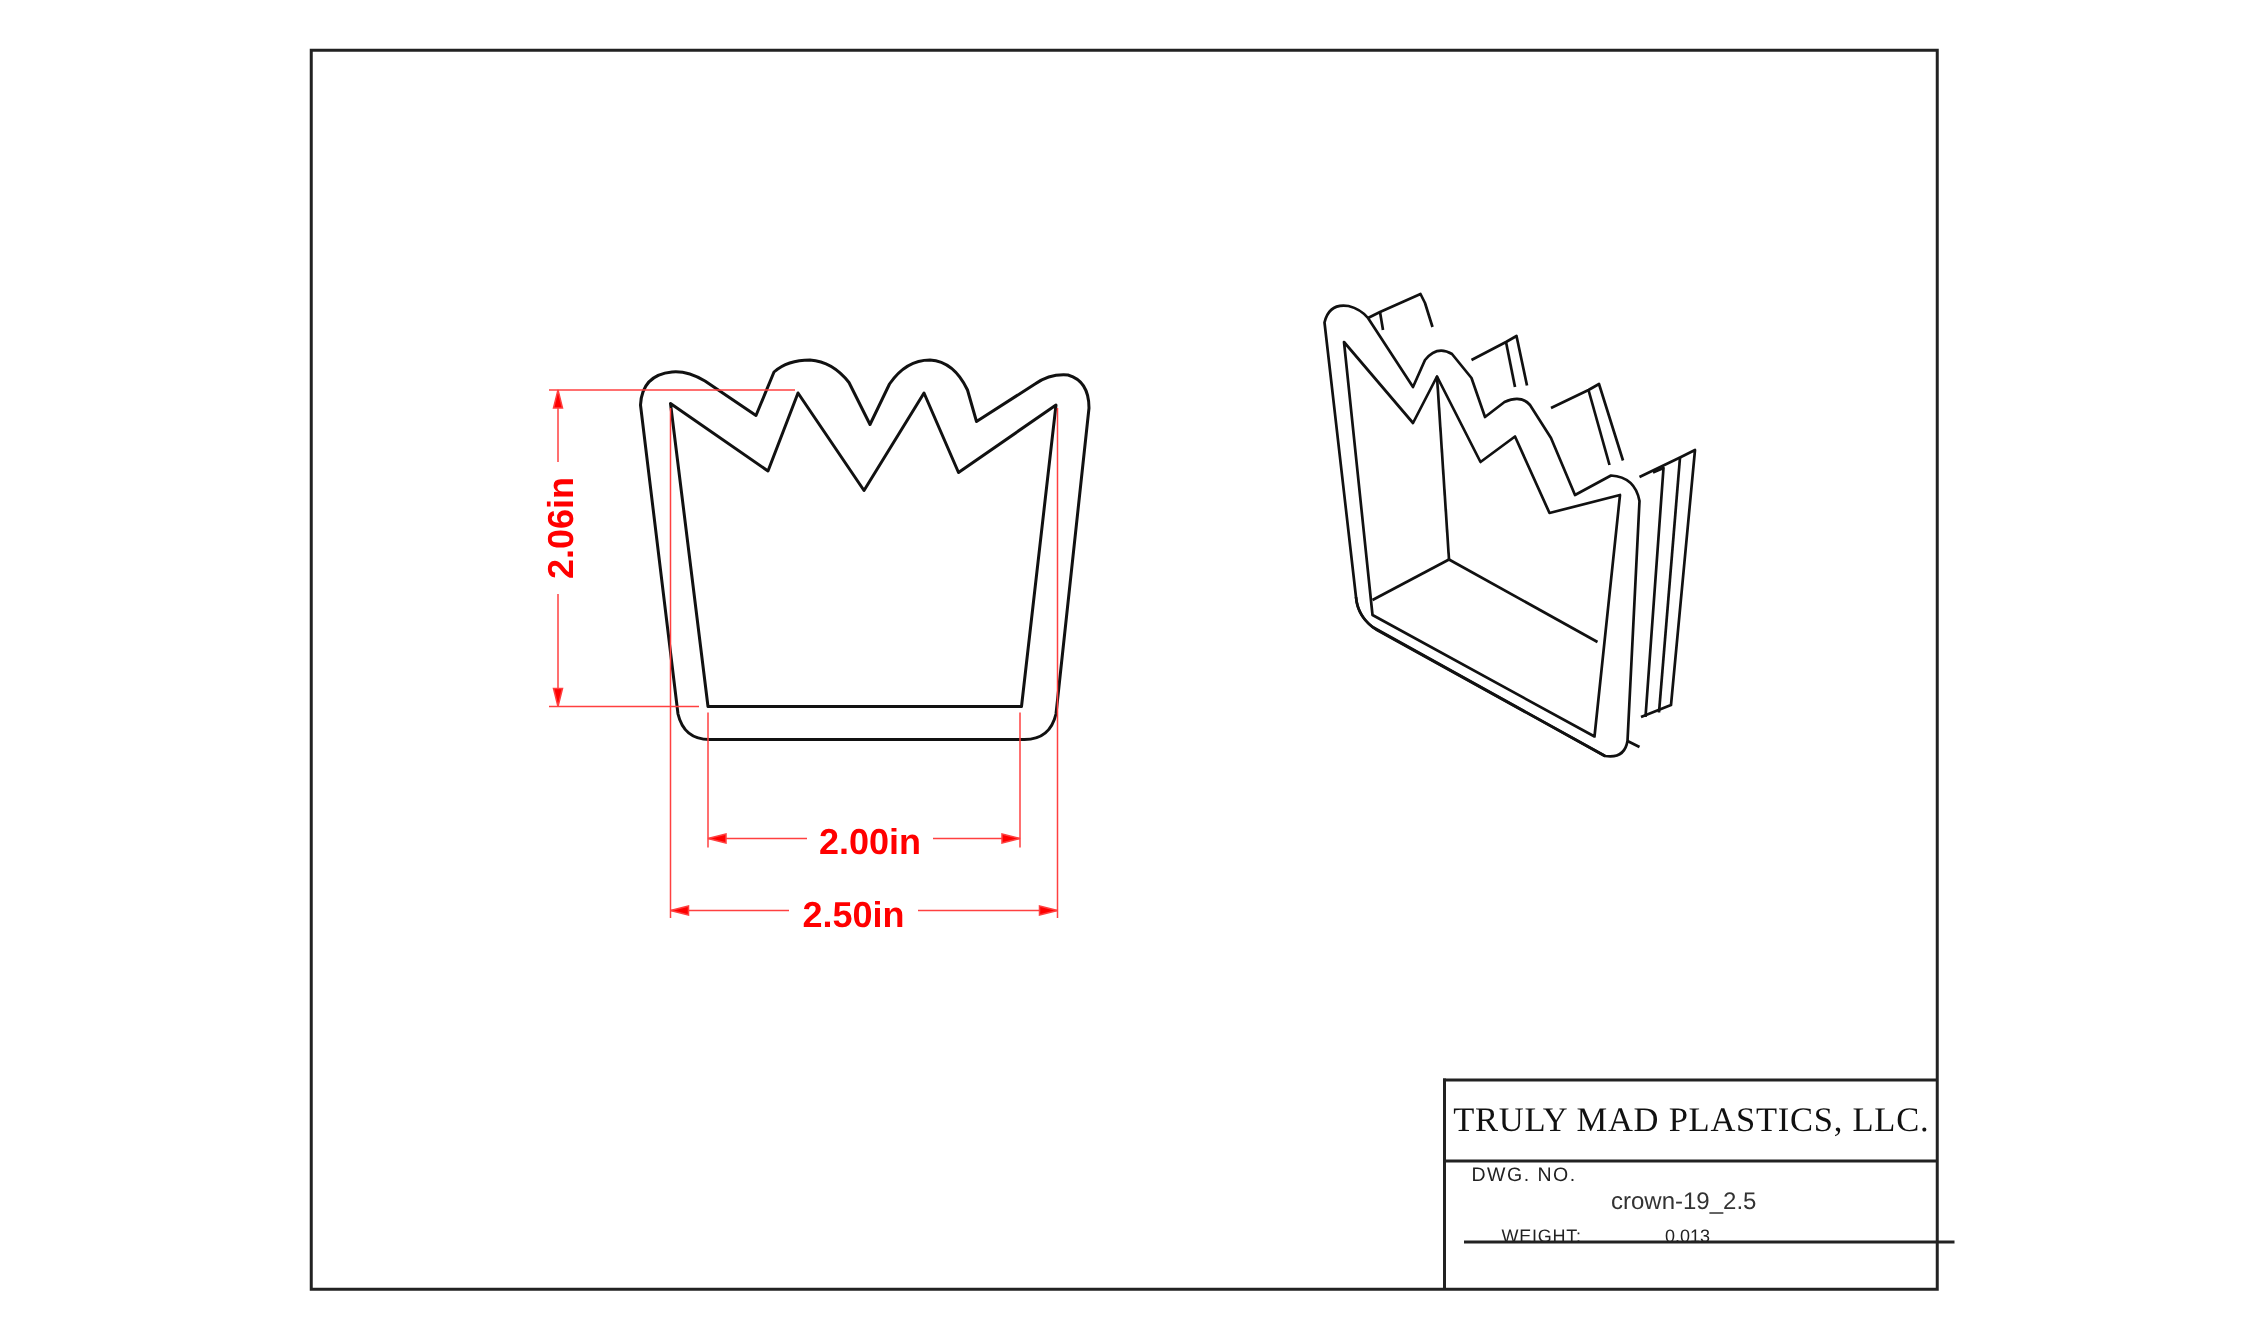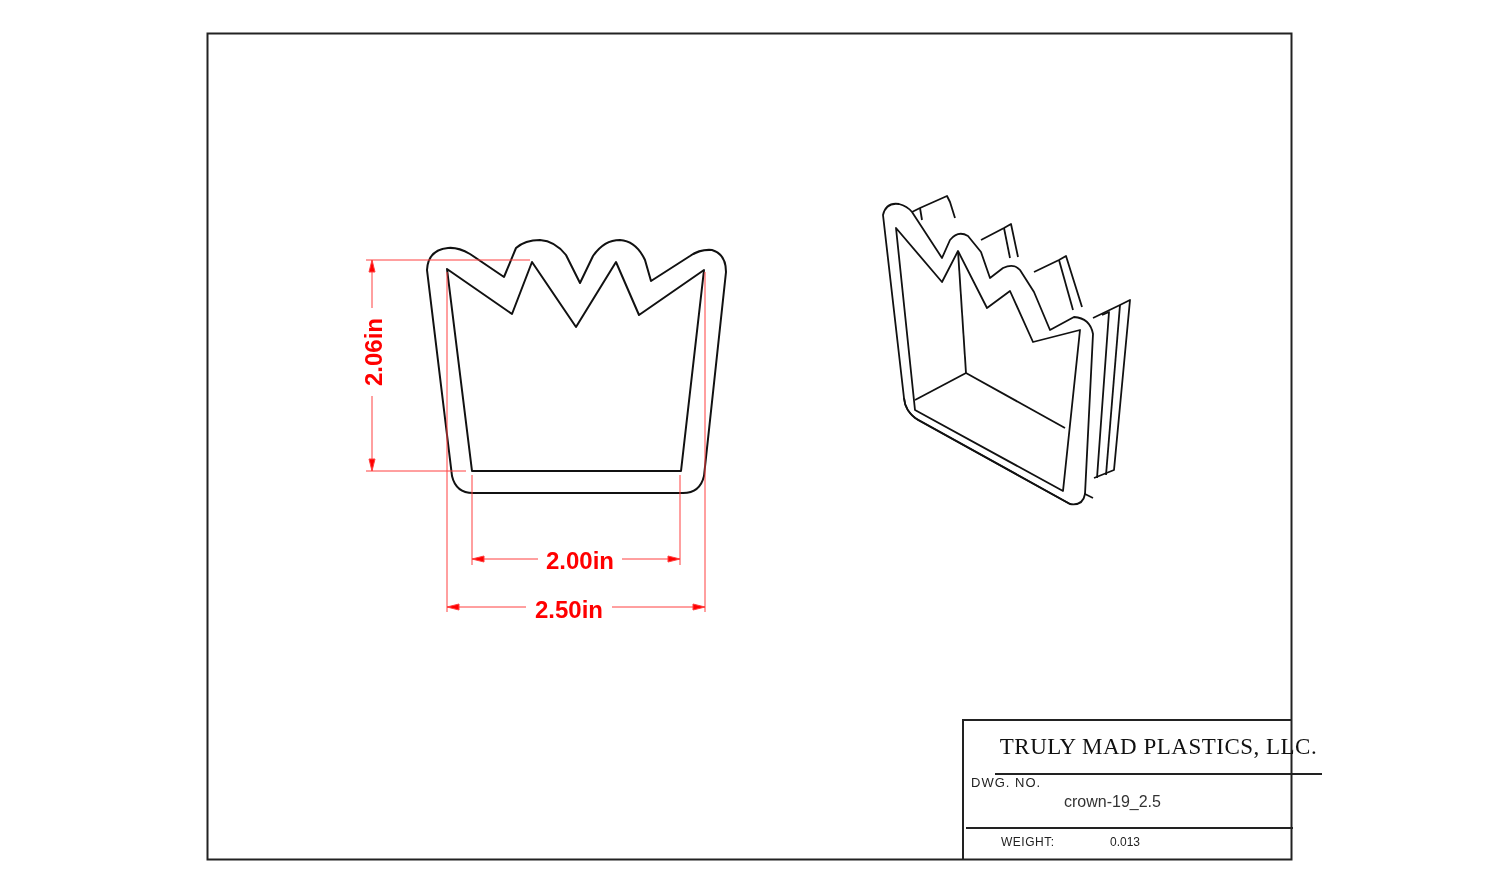--- a/index.html
+++ b/index.html
@@ -6,7 +6,7 @@
   body { width: 1500px; height: 895px; position: relative; overflow: hidden; font-family: "Liberation Sans", sans-serif; }
   #sheet { position: absolute; left: 0; top: 0; width: 1500px; height: 895px; }
   .title-block { position: absolute; left: 962px; top: 719px; width: 329px; height: 140px; border-left: 2px solid #222; border-top: 2px solid #222; box-sizing: border-box; }
-  .tb-company { position: absolute; left: 0; top: 0; width: 100%; height: 52px; border-bottom: 2px solid #222; display: flex; align-items: center; justify-content: center; font-family: "Liberation Serif", serif; font-size: 23px; letter-spacing: 0.5px; color: #111; margin-left: 31px; }
+  .tb-company { position: absolute; left: 0; top: 0; width: 100%; height: 52px; border-bottom: 2px solid #222; display: flex; align-items: center; justify-content: center; font-family: "Liberation Serif", serif; font-size: 23px; letter-spacing: 0.5px; color: #111; }
   .tb-dwg { position: absolute; left: 2px; top: 52px; width: 100%; height: 54px; border-bottom: 2px solid #222; }
   .tb-dwg-label { position: absolute; left: 5px; top: 2px; font-size: 13px; color: #222; letter-spacing: 1px; }
   .tb-dwg-value { position: absolute; left: 98px; top: 20px; font-size: 16px; color: #333; }

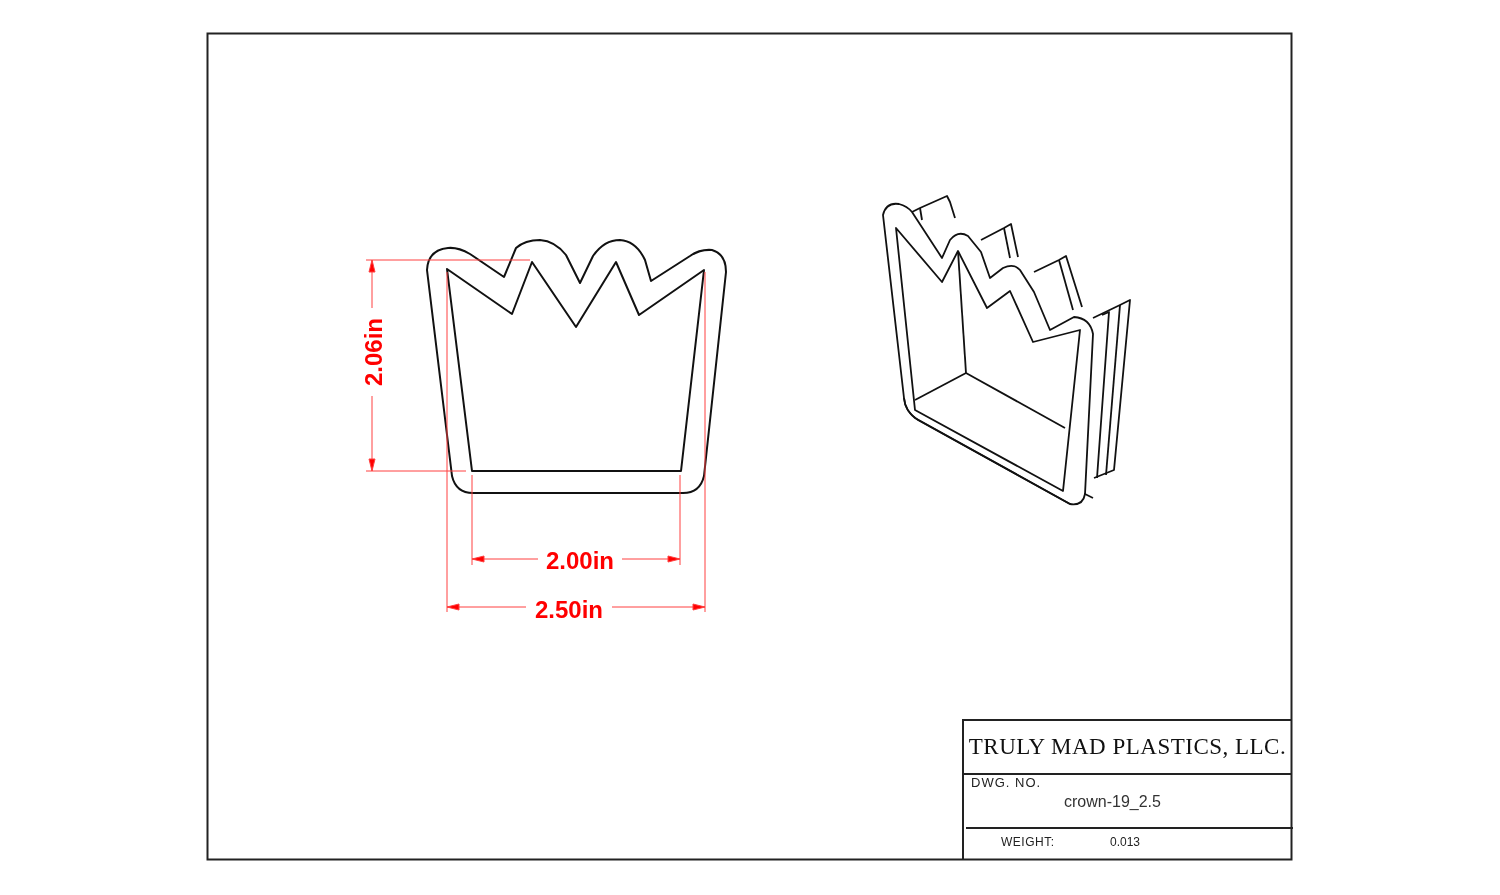--- a/index.html
+++ b/index.html
@@ -7,7 +7,7 @@
   #sheet { position: absolute; left: 0; top: 0; width: 1500px; height: 895px; }
   .title-block { position: absolute; left: 962px; top: 719px; width: 329px; height: 140px; border-left: 2px solid #222; border-top: 2px solid #222; box-sizing: border-box; }
   .tb-company { position: absolute; left: 0; top: 0; width: 100%; height: 52px; border-bottom: 2px solid #222; display: flex; align-items: center; justify-content: center; font-family: "Liberation Serif", serif; font-size: 23px; letter-spacing: 0.5px; color: #111; }
-  .tb-dwg { position: absolute; left: 2px; top: 52px; width: 100%; height: 54px; border-bottom: 2px solid #222; }
+  .tb-dwg { position: absolute; left: 12px; top: 52px; width: 100%; height: 54px; border-bottom: 2px solid #222; }
   .tb-dwg-label { position: absolute; left: 5px; top: 2px; font-size: 13px; color: #222; letter-spacing: 1px; }
   .tb-dwg-value { position: absolute; left: 98px; top: 20px; font-size: 16px; color: #333; }
   .tb-weight { position: absolute; left: 0; top: 106px; width: 100%; height: 32px; }

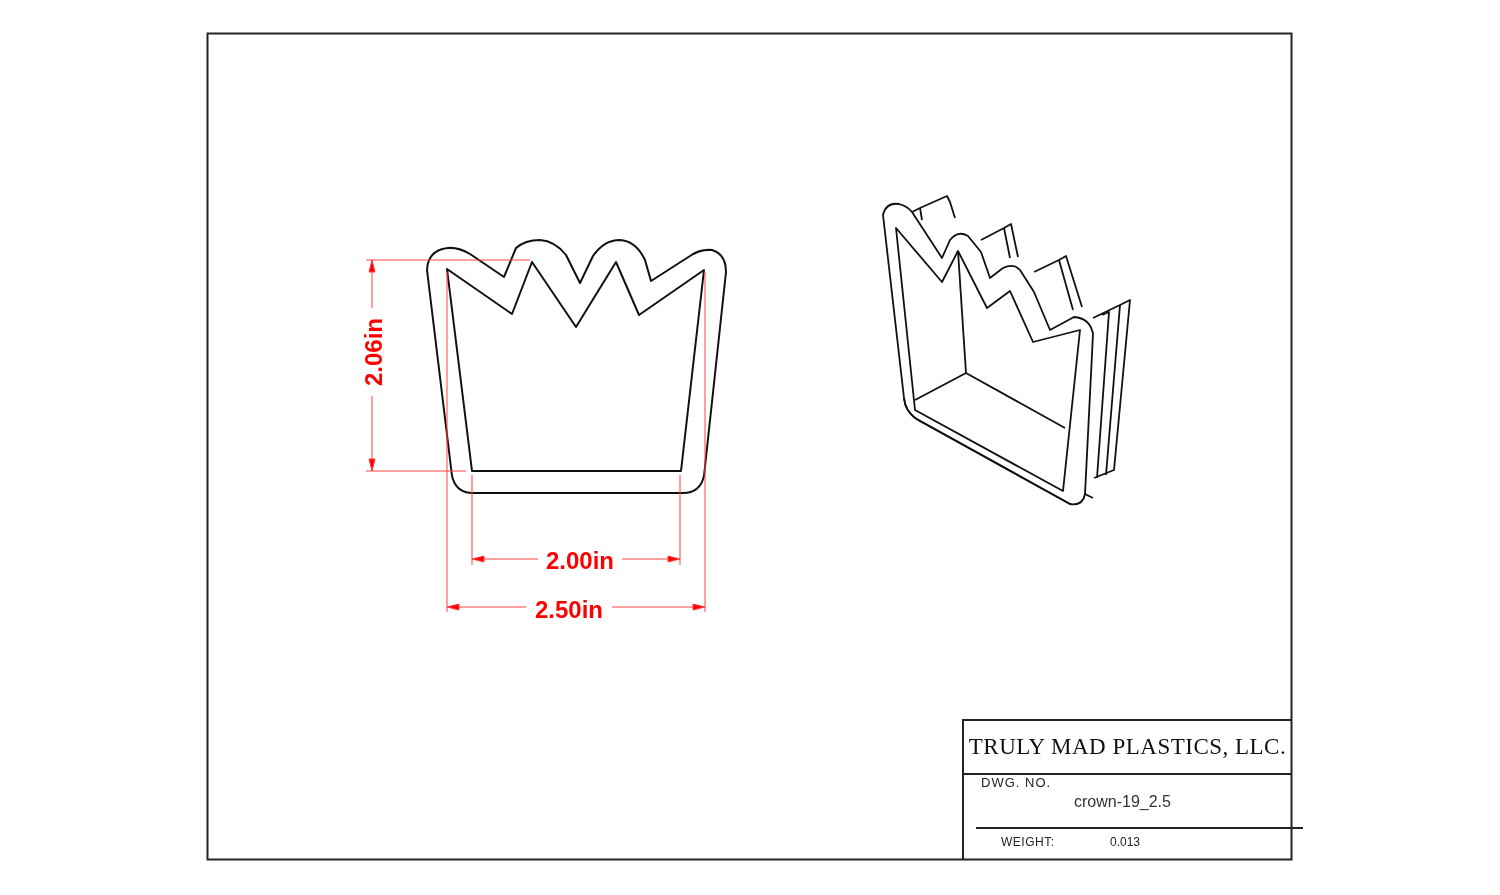--- a/index.html
+++ b/index.html
@@ -10,7 +10,7 @@
   .tb-dwg { position: absolute; left: 12px; top: 52px; width: 100%; height: 54px; border-bottom: 2px solid #222; }
   .tb-dwg-label { position: absolute; left: 5px; top: 2px; font-size: 13px; color: #222; letter-spacing: 1px; }
   .tb-dwg-value { position: absolute; left: 98px; top: 20px; font-size: 16px; color: #333; }
-  .tb-weight { position: absolute; left: 0; top: 106px; width: 100%; height: 32px; }
+  .tb-weight { position: absolute; left: 0; top: 88px; width: 100%; height: 32px; }
   .tb-weight-label { position: absolute; left: 37px; top: 8px; font-size: 12px; color: #222; letter-spacing: 0.5px; }
   .tb-weight-value { position: absolute; left: 146px; top: 8px; font-size: 12px; color: #222; }
   .dim-label { font-family: "Liberation Sans", sans-serif; font-weight: bold; font-size: 24px; fill: #ff0000; }

